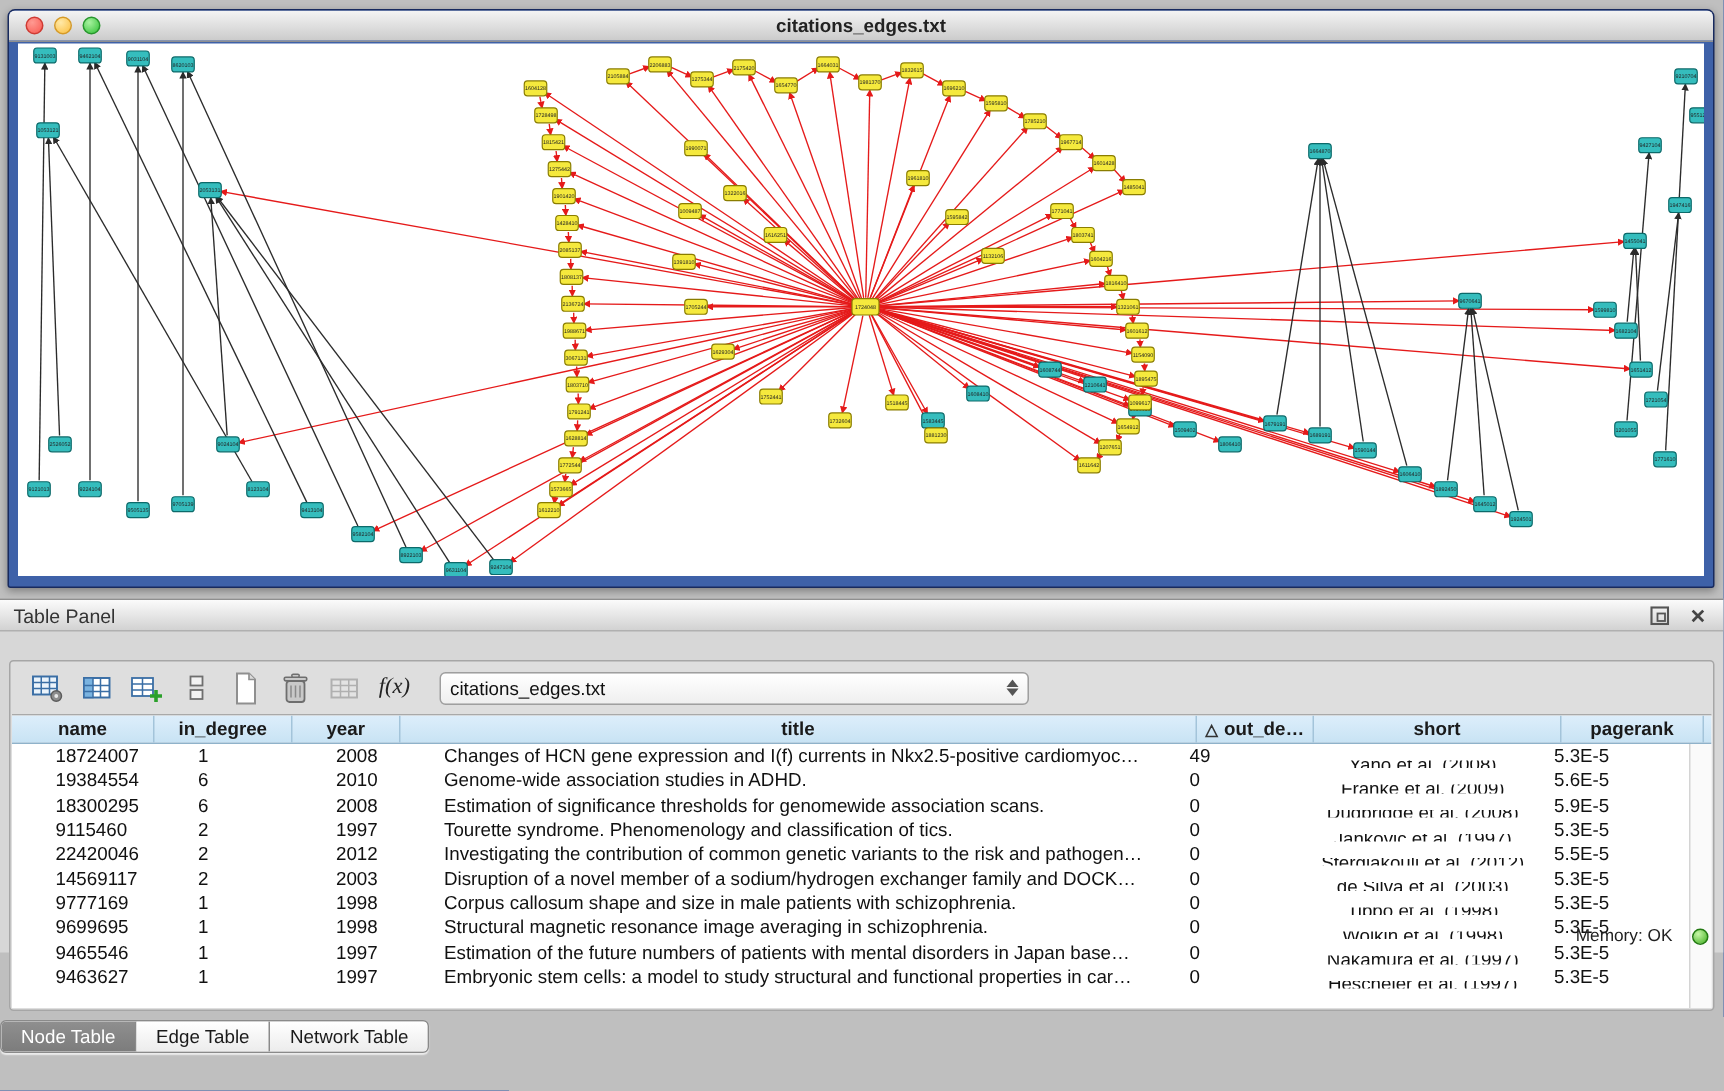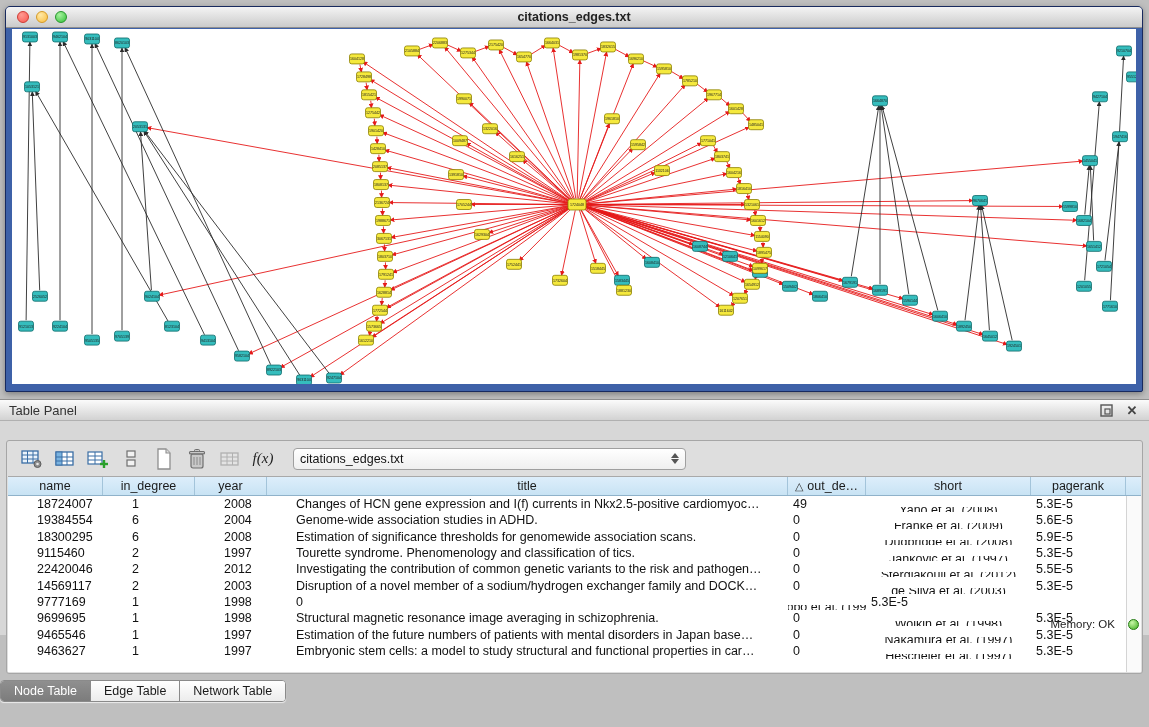--- a/index.html
+++ b/index.html
@@ -51,7 +51,7 @@
     border-top:1px solid #a9a9a9; overflow:hidden; }
   .thead { display:grid; grid-template-columns:95px 92px 72px 1fr 78px 165px 95px;
     height:19px; background:linear-gradient(#ddeefb,#c8e3f4); border-bottom:1px solid #8fb2ca;
-    padding-right:15px; }
+    padding-right:5px;font-weight:bold; }
   .th { font-size:12.5px; color:#1a1a1a; display:flex; align-items:center; justify-content:center;
     border-right:1px solid #a3c4da; overflow:hidden; white-space:nowrap; }
   .th .sort-glyph { margin-right:4px; font-size:11px; color:#333; }

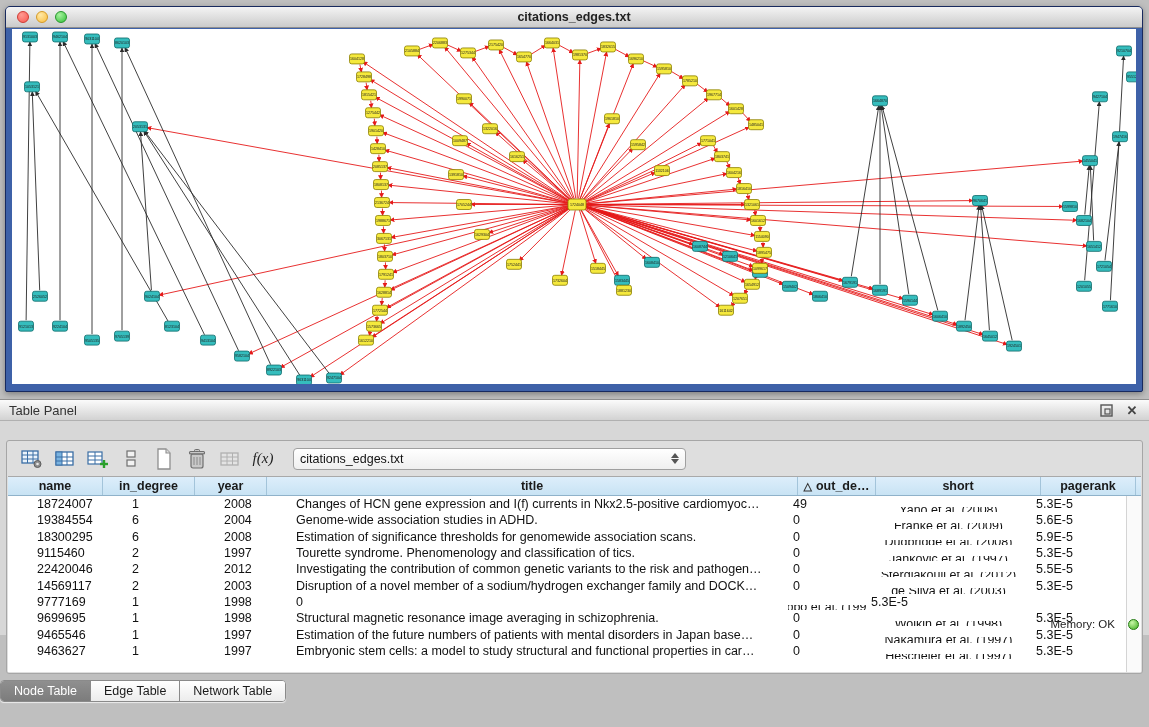--- a/index.html
+++ b/index.html
@@ -791,7 +791,7 @@
           <div class="tr">
             <div class="td">19384554</div>
             <div class="td">6</div>
-            <div class="td">2004</div>
+            <div class="td">2010</div>
             <div class="td">Genome-wide association studies in ADHD.</div>
             <div class="td">0</div>
             <div class="td center">Franke et al. (2009)</div>

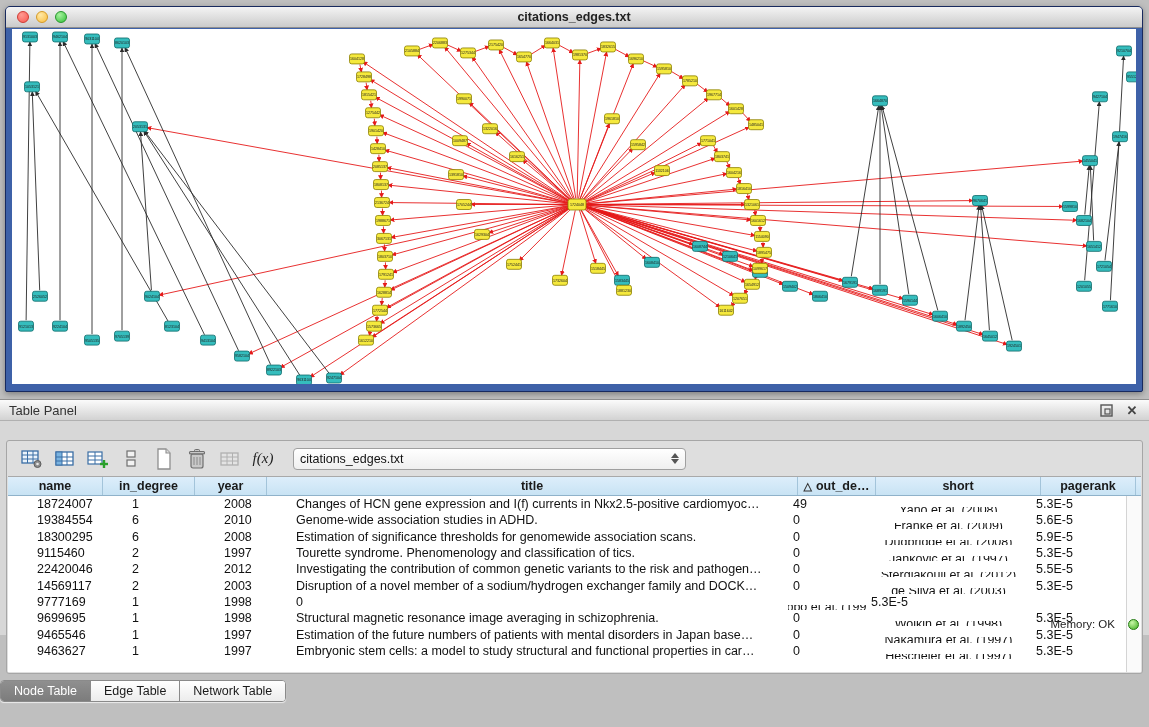--- a/index.html
+++ b/index.html
@@ -837,6 +837,7 @@
             <div class="td">9777169</div>
             <div class="td">1</div>
             <div class="td">1998</div>
+            <div class="td">Corpus callosum shape and size in male patients with schizophrenia.</div>
             <div class="td">0</div>
             <div class="td center">Tibbo et al. (1998)</div>
             <div class="td">5.3E-5</div>

